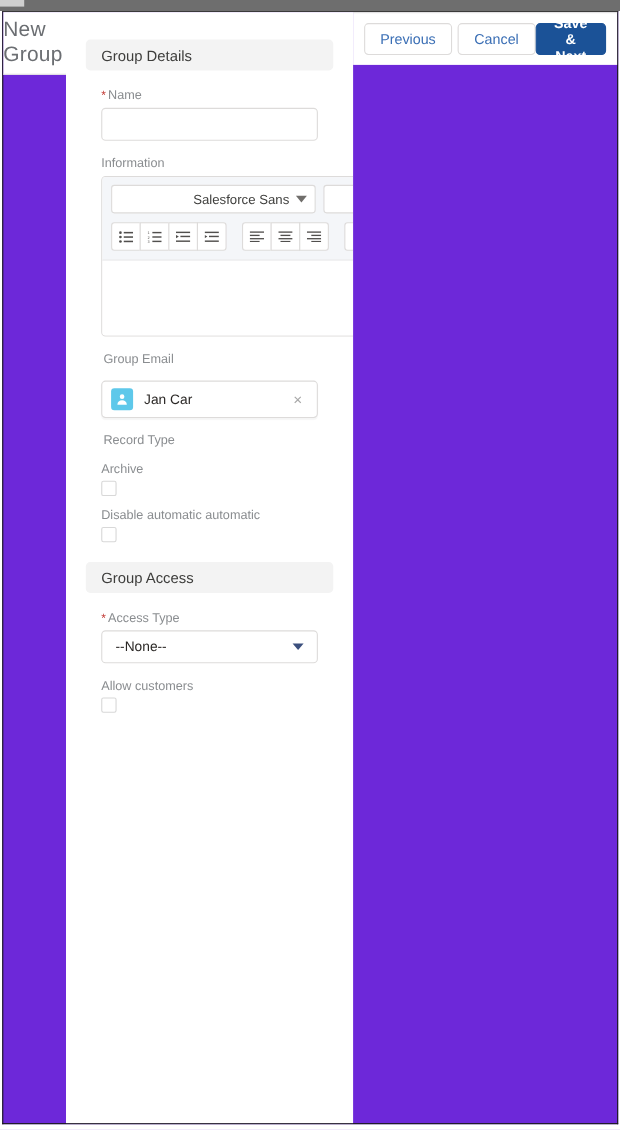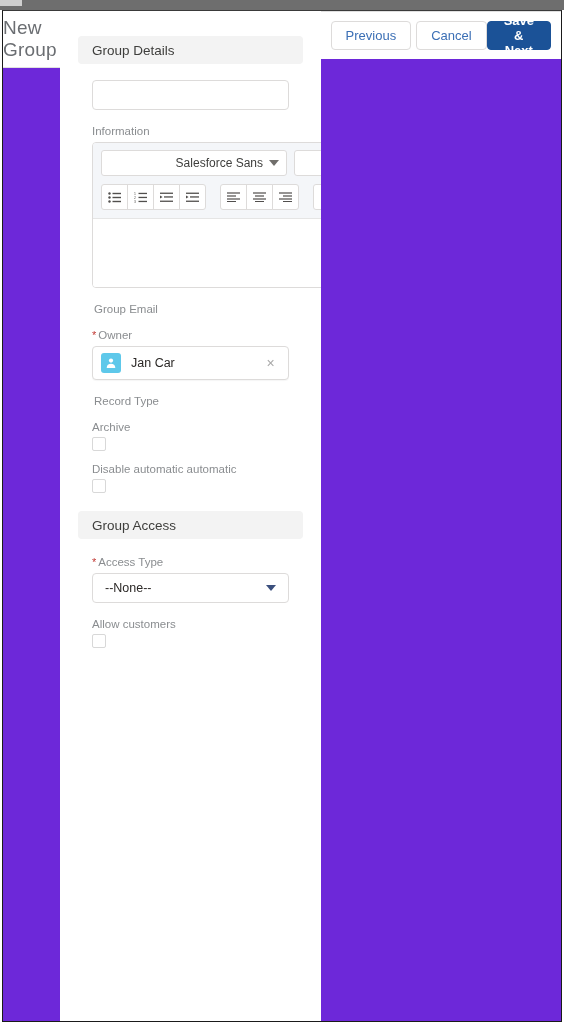--- a/index.html
+++ b/index.html
@@ -326,6 +326,9 @@
     </div>
 
     <div class="field">
+      <label class="field-label">
+        <span class="req">*</span><span>Name</span>
+      </label>
       <input class="text-input" type="text" value="" style="">
     </div>
 

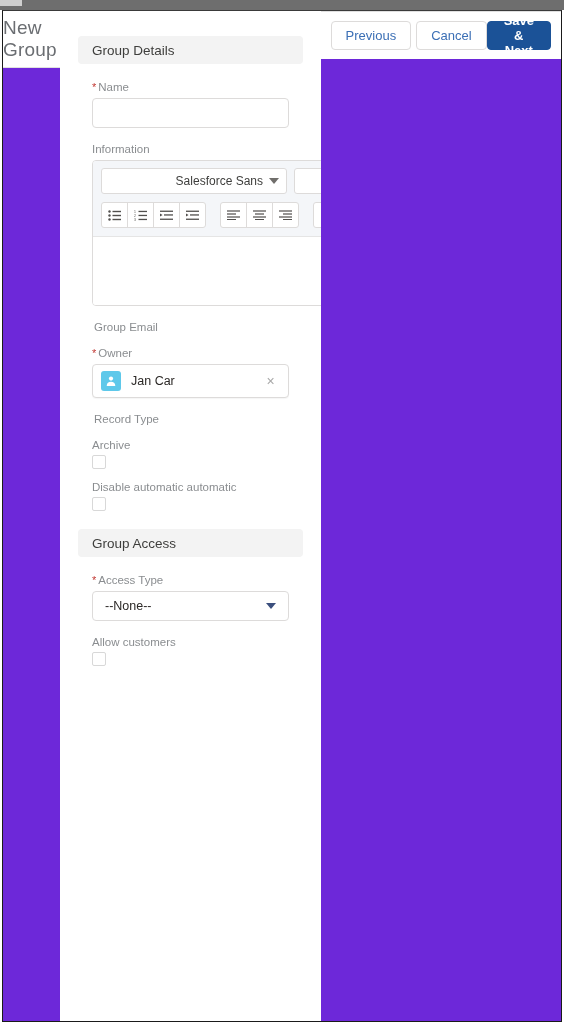--- a/index.html
+++ b/index.html
@@ -480,9 +480,6 @@
     </div>
 
     <div class="field">
-      <label class="field-label">
-        <span class="req">*</span><span>Owner</span>
-      </label>
       <div class="lookup">
         <span class="avatar">
           <svg width="12" height="12" viewBox="0 0 12 12" fill="#ffffff">

